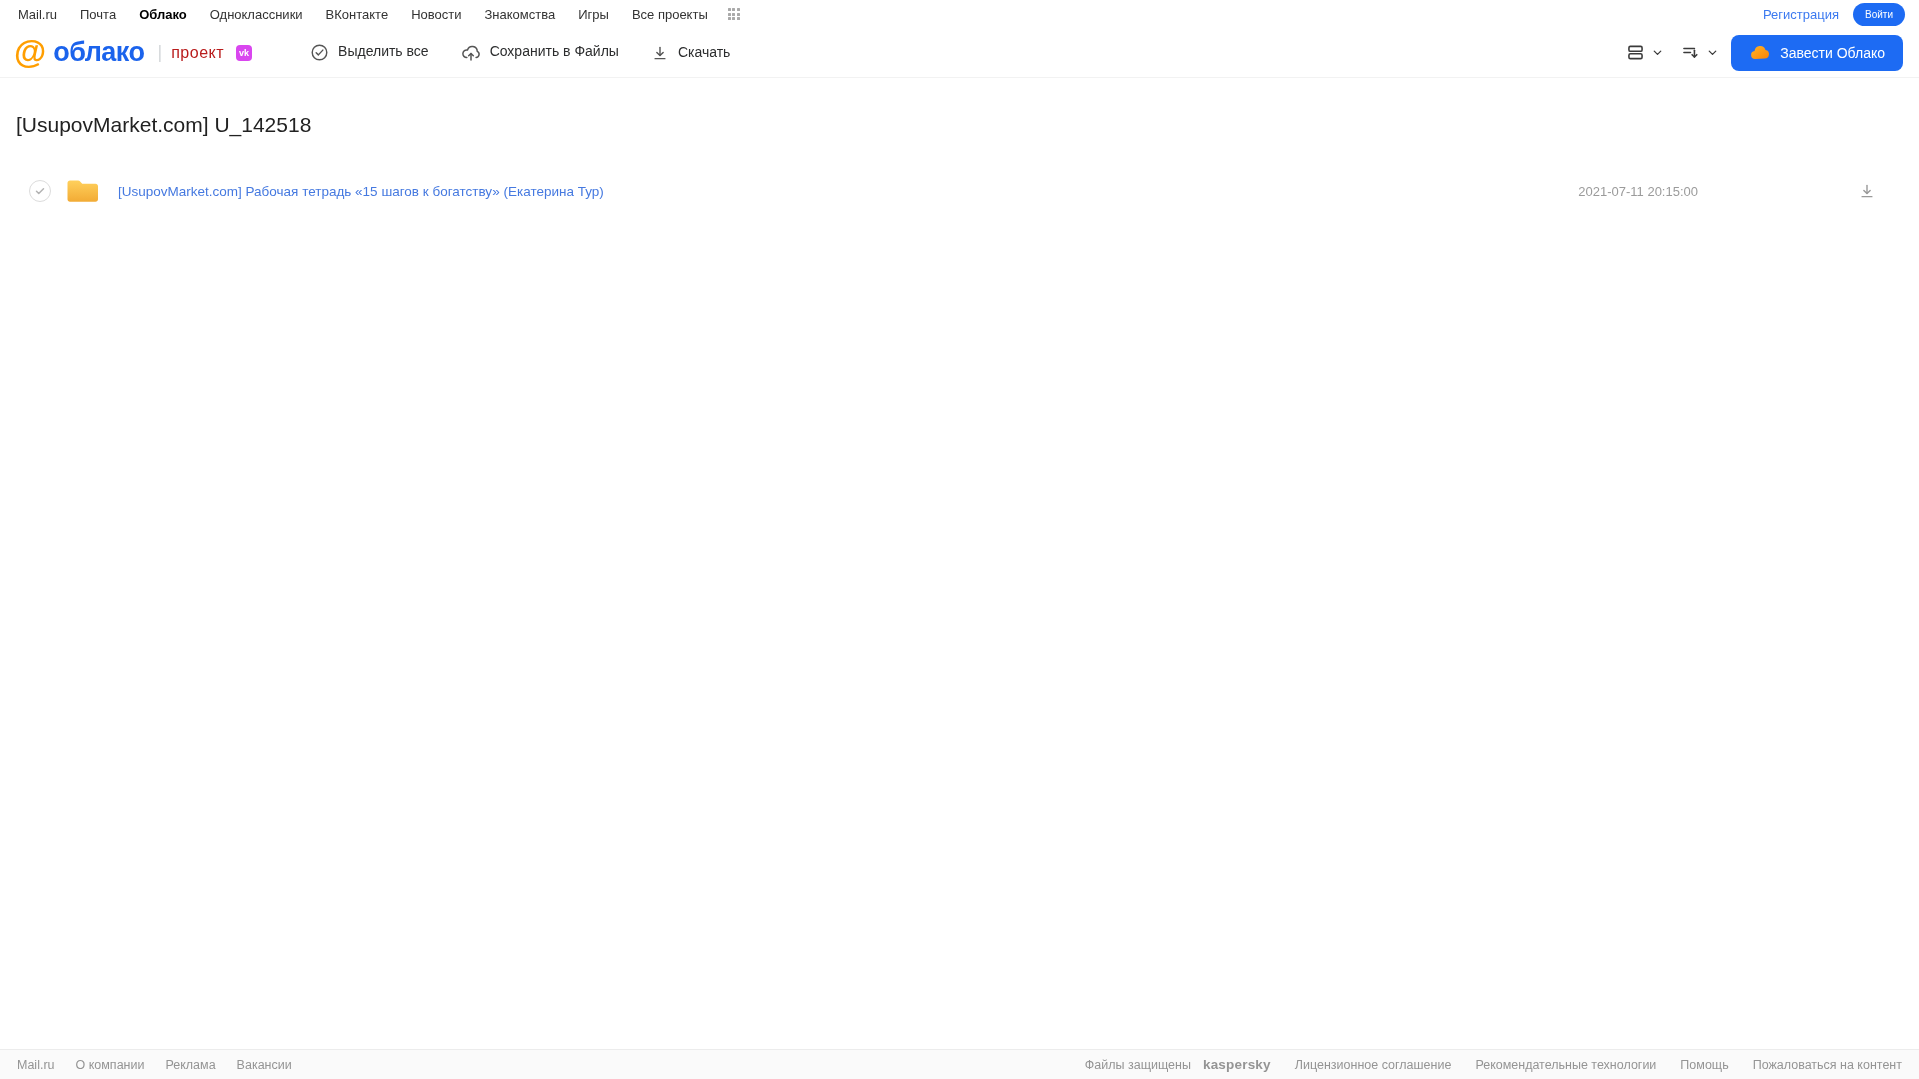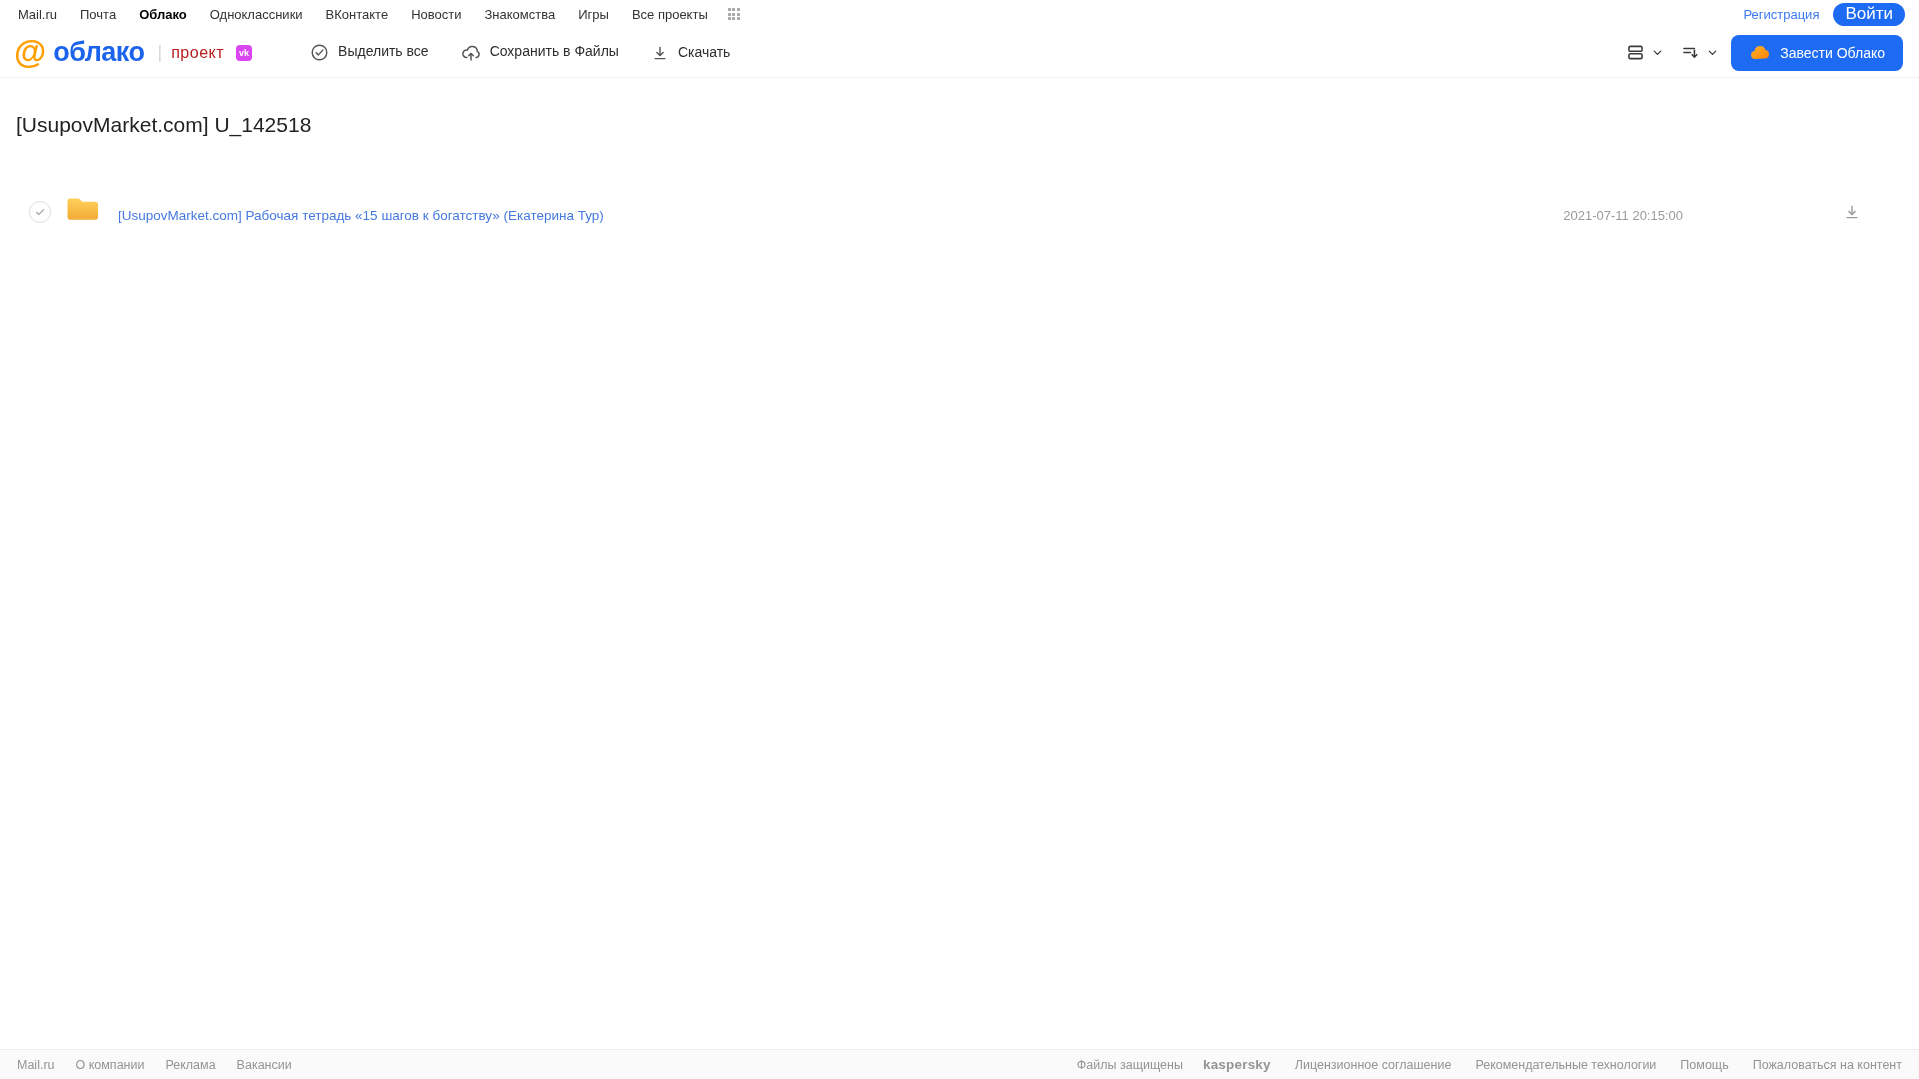--- a/index.html
+++ b/index.html
@@ -31,7 +31,7 @@
   .topnav-right{display:flex;align-items:center;gap:14px;}
   .register-link{color:#3b79f0;text-decoration:none;cursor:pointer;font-size:13px;}
   .login-btn{background:var(--primary-blue);color:#fff;border:none;border-radius:12px;
-    height:23px;padding:0 12px;font-size:17px;cursor:pointer;font-family:inherit;text-align:right;}
+    height:23px;padding:0 12px;font-size:10px;cursor:pointer;font-family:inherit;text-align:right;}
 
   
   .appheader{height:49px;display:flex;align-items:center;padding:0 16px 0 14px;

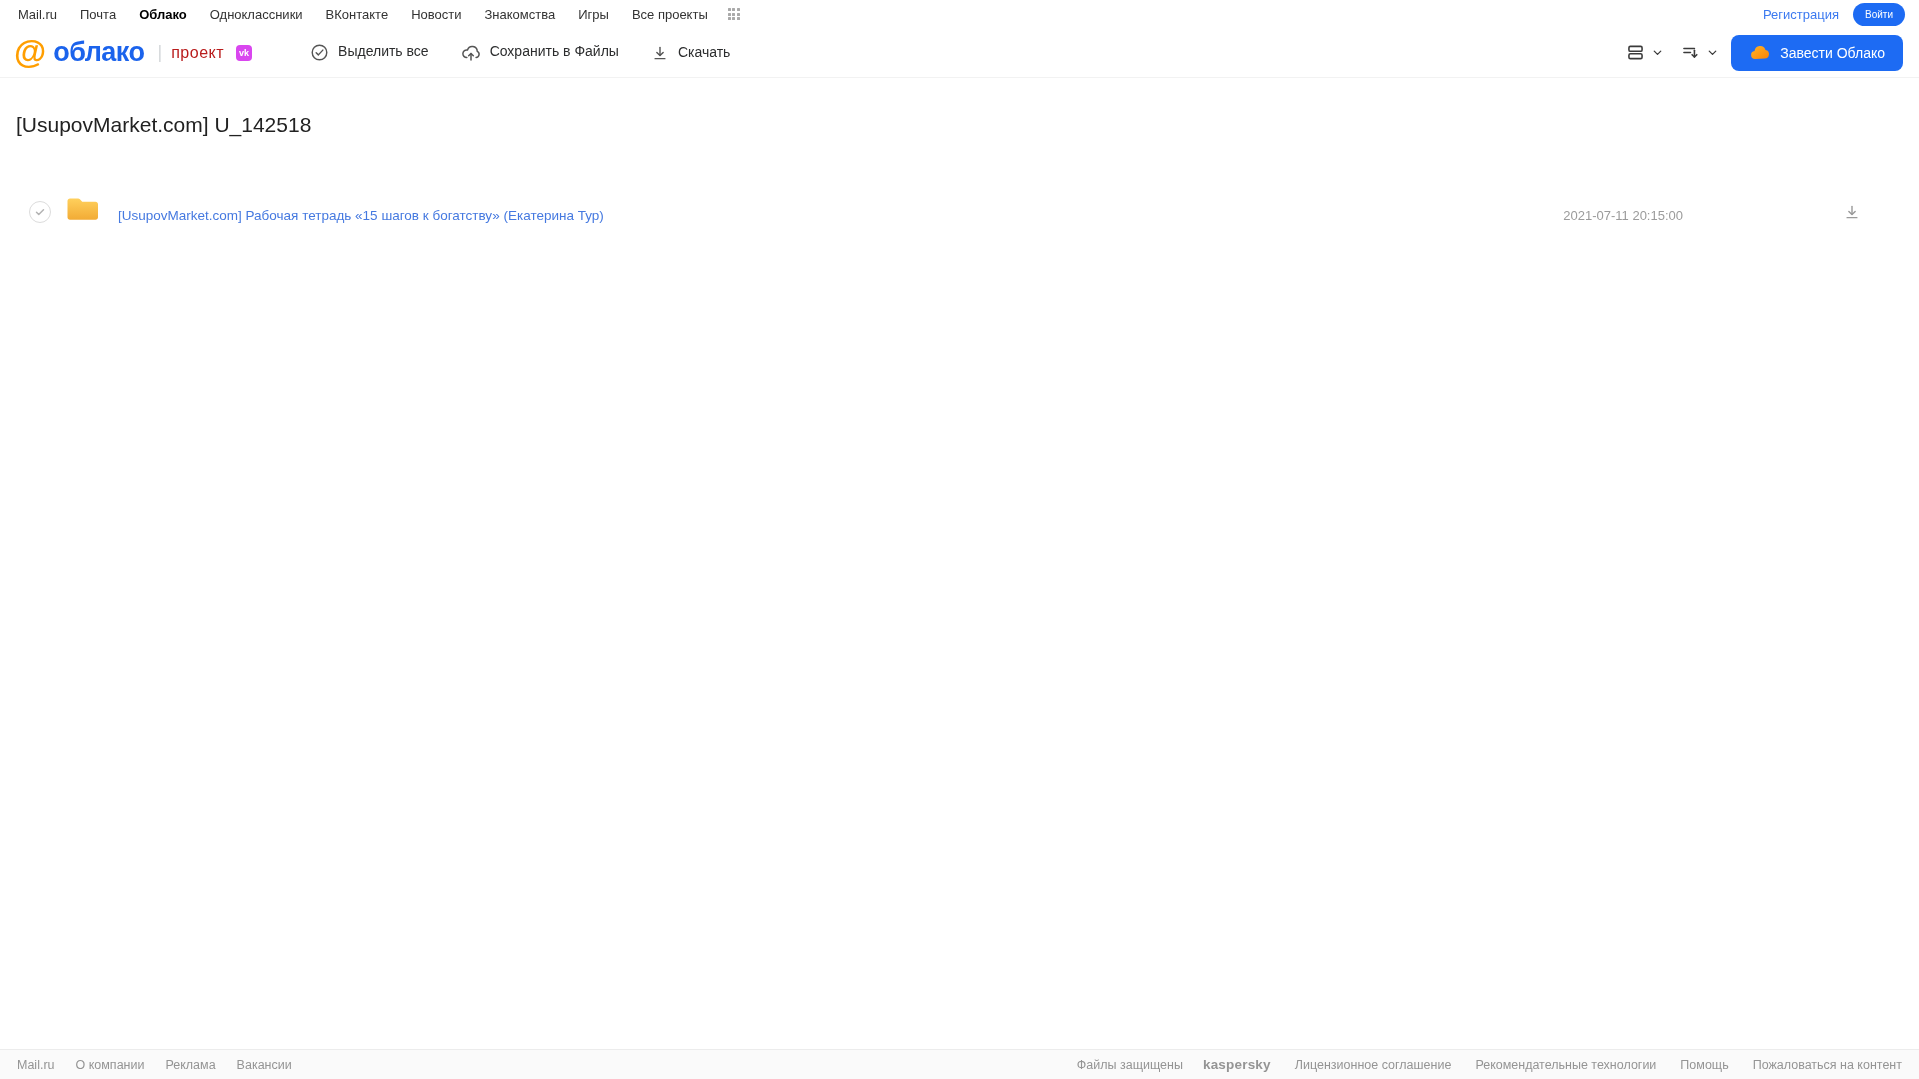--- a/index.html
+++ b/index.html
@@ -60,8 +60,8 @@
   
   .content{flex:1 1 auto;overflow:hidden;}
   .page-title{font-size:21px;font-weight:400;color:#222;margin:36px 0 0 16px;}
-  .file-row{display:flex;align-items:flex-end;height:64px;margin-top:22px;
-    padding:0 56px 0 29px;cursor:pointer;}
+  .file-row{display:flex;align-items:center;height:64px;margin-top:22px;
+    padding:0 41px 0 29px;cursor:pointer;}
   .row-check{width:22px;height:22px;border-radius:50%;border:1px solid #dcdcdc;background:#fff;
     display:flex;align-items:center;justify-content:center;flex:0 0 auto;cursor:pointer;}
   .folder-wrap{margin-left:15px;flex:0 0 auto;display:flex;}

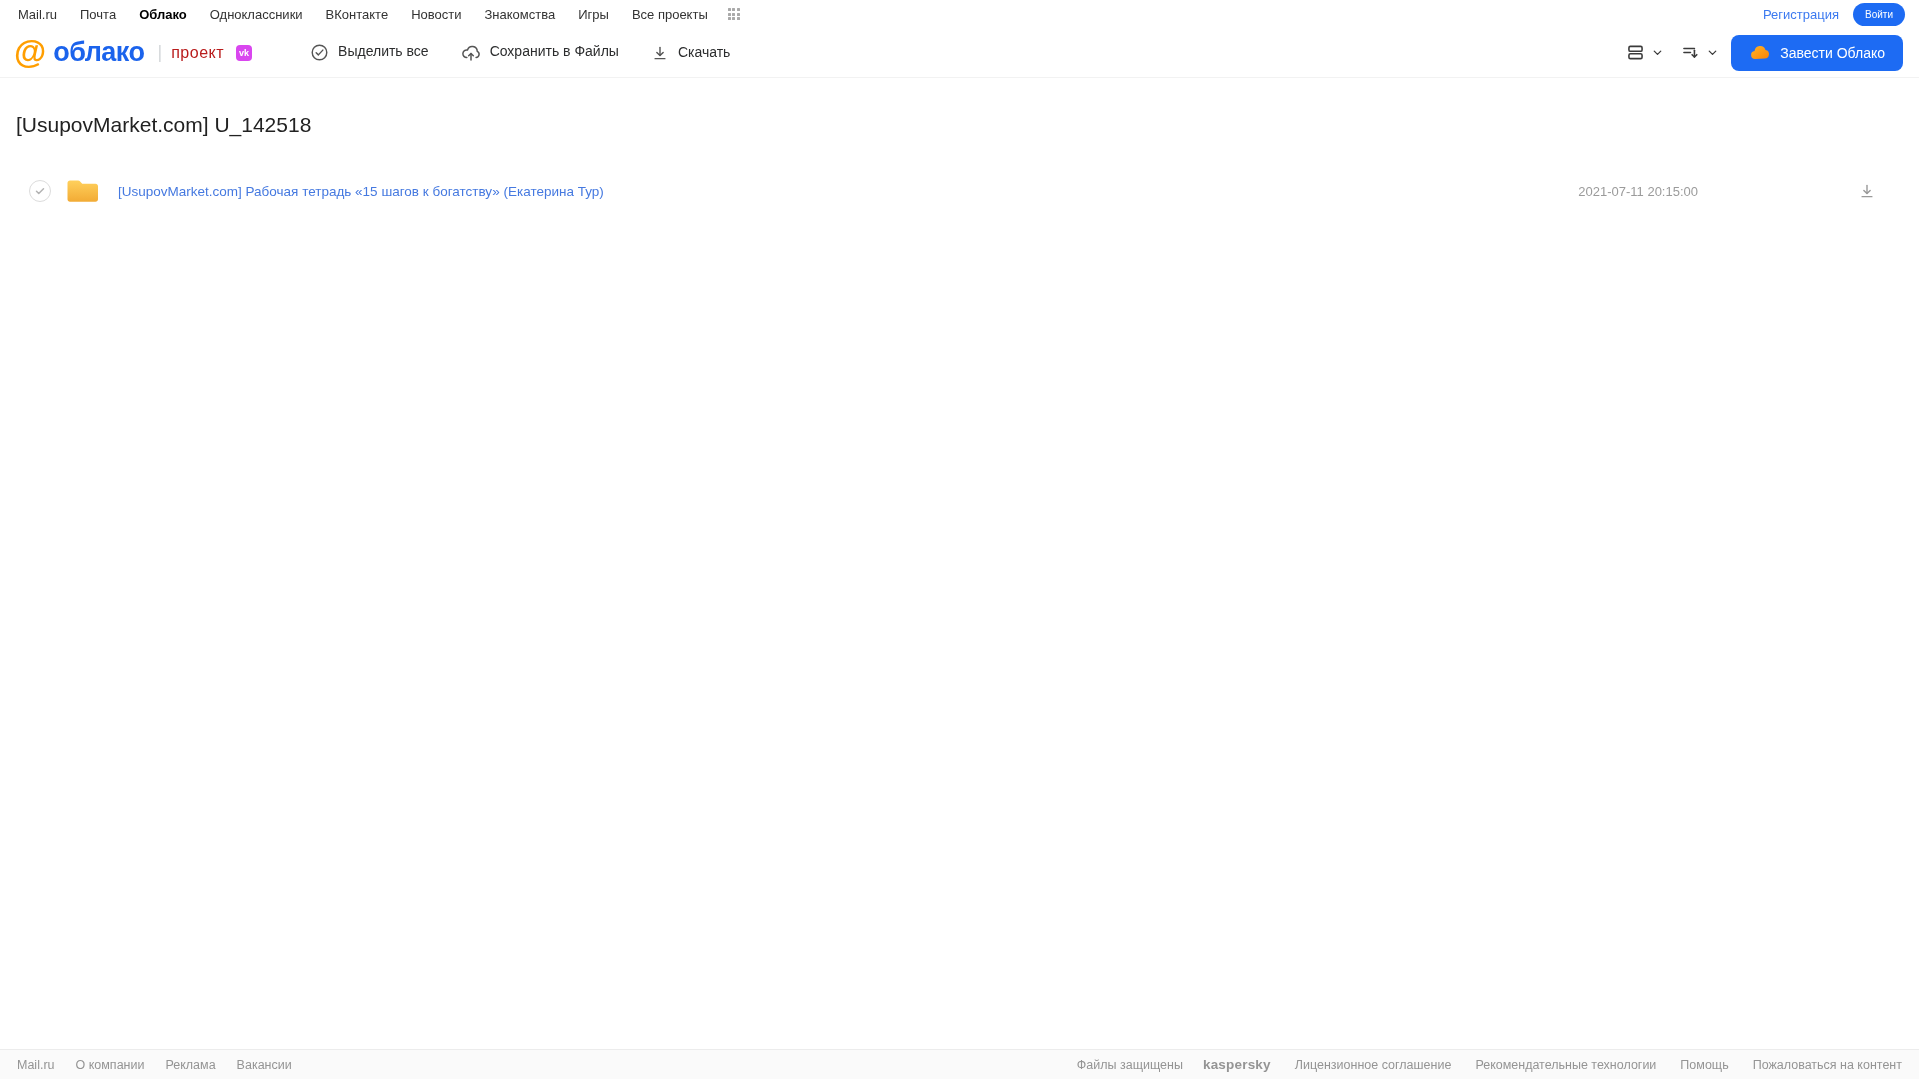--- a/index.html
+++ b/index.html
@@ -78,7 +78,7 @@
   .footer a{color:#949494;text-decoration:none;cursor:pointer;}
   .footer-left{display:flex;align-items:center;gap:21px;}
   .footer-right{display:flex;align-items:center;gap:24px;}
-  .kasp-wrap{display:flex;align-items:center;gap:20px;}
+  .kasp-wrap{display:flex;align-items:center;gap:12px;}
   .kaspersky{color:var(--kaspersky-teal);font-weight:bold;font-size:13.5px;letter-spacing:0.2px;}
 </style>
 </head>

